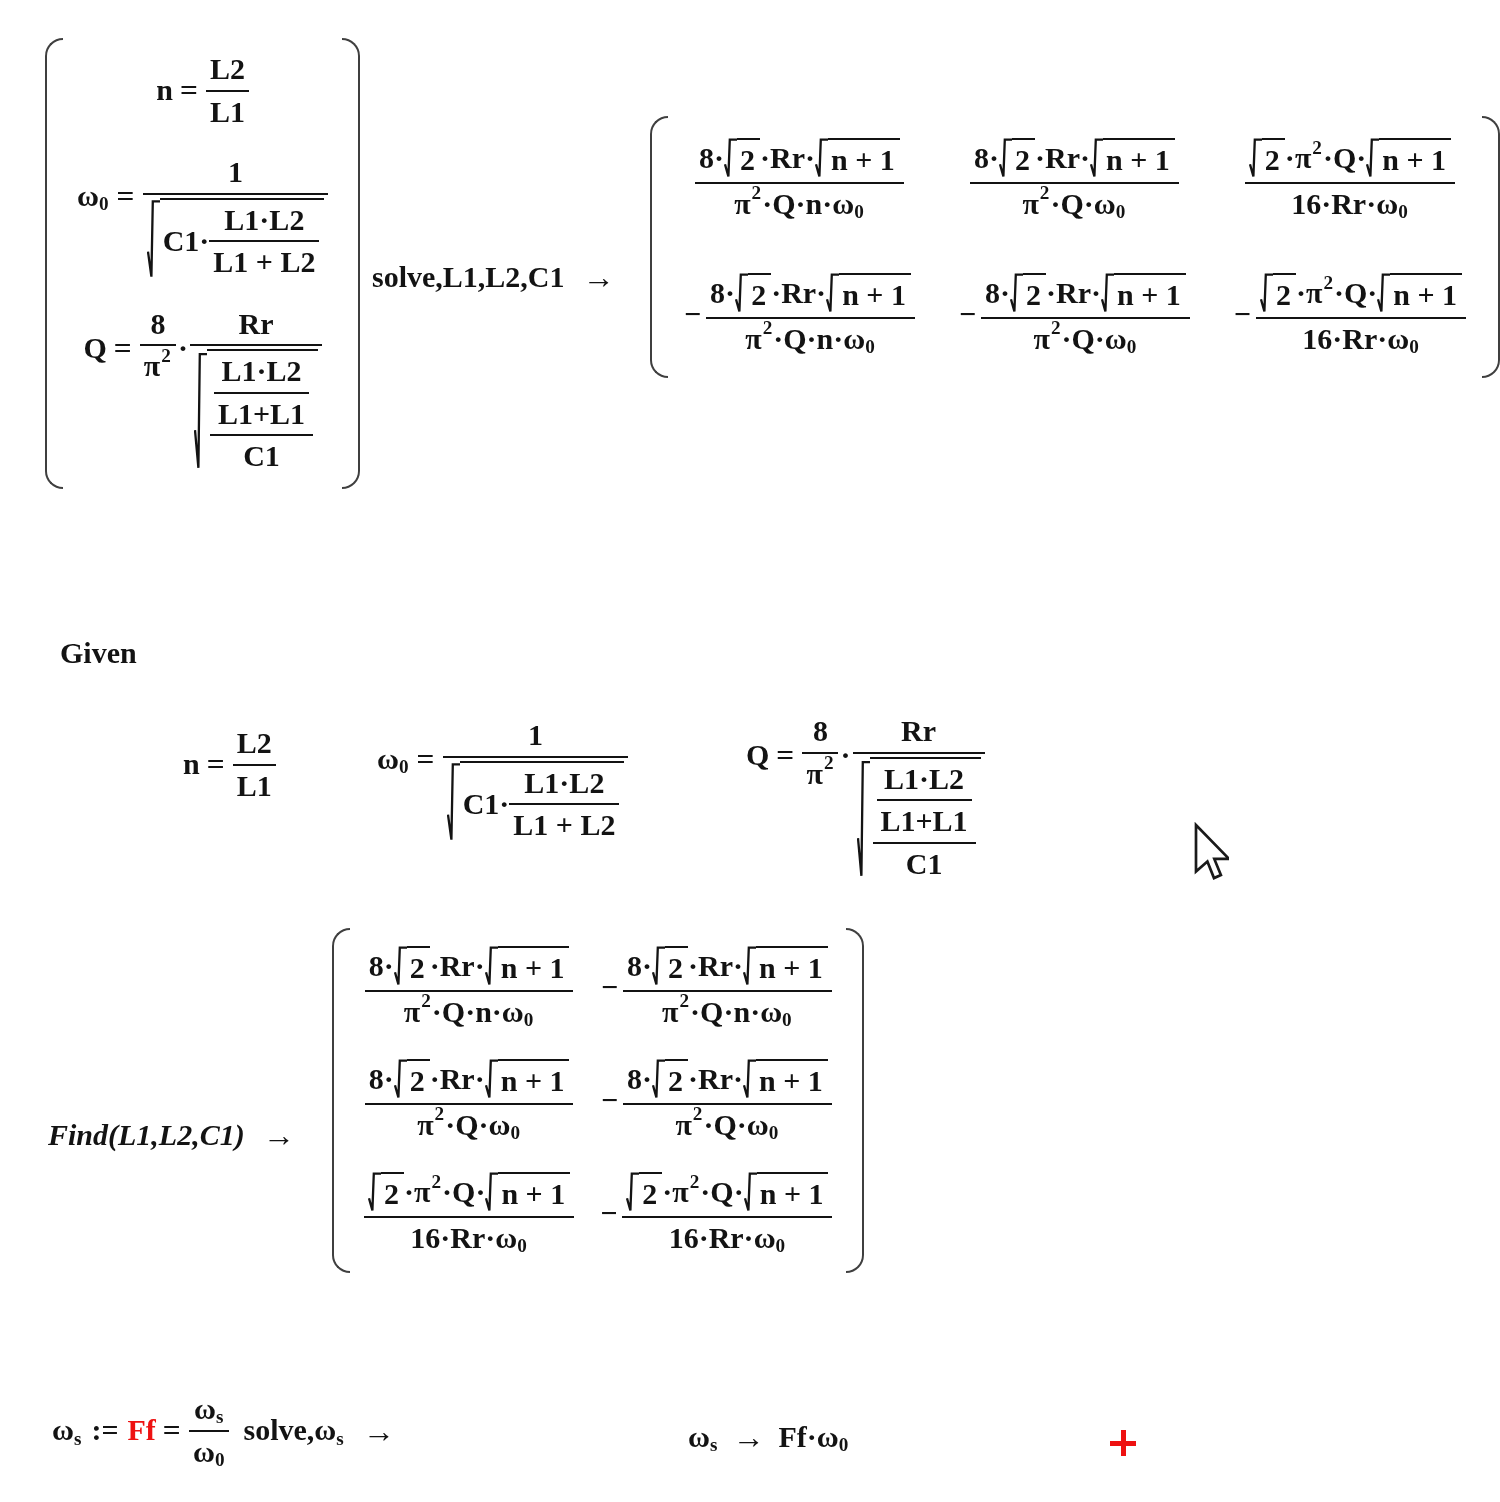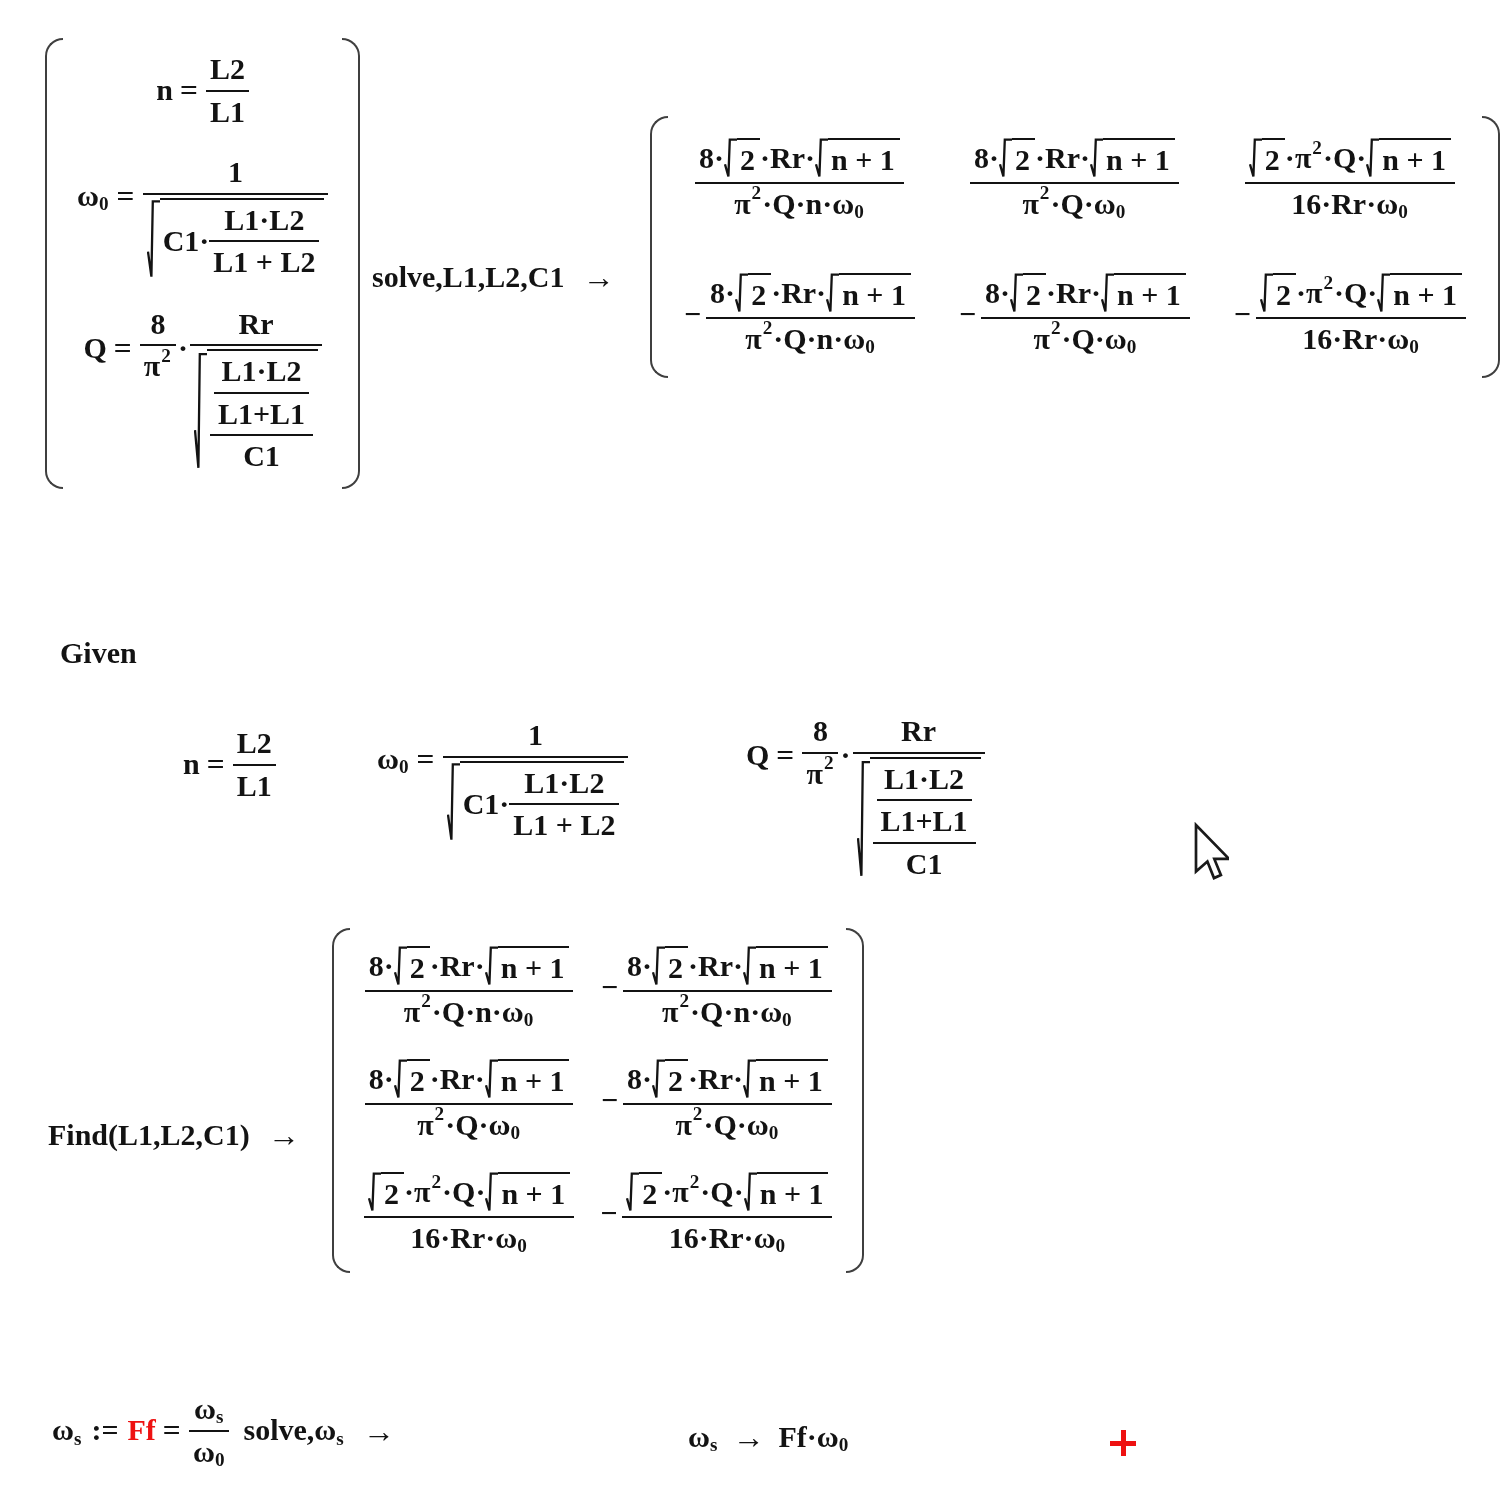--- a/index.html
+++ b/index.html
@@ -54,7 +54,7 @@
   #eqq2     { left: 746px; top: 714px; }
   #matrix2  { left: 332px; top: 928px; }
   #matrix2 .mgrid { grid-template-columns: repeat(2, max-content); column-gap: 26px; row-gap: 30px; padding: 18px 10px; }
-  #find     { left: 48px;  top: 1118px; }
+  #find     { left: 48px;  top: 1118px; font-style: italic; }
   #wsline   { left: 52px;  top: 1392px; }
   #wsres    { left: 688px; top: 1420px; }
   #plusc    { left: 1110px; top: 1430px; width: 26px; height: 26px; }

